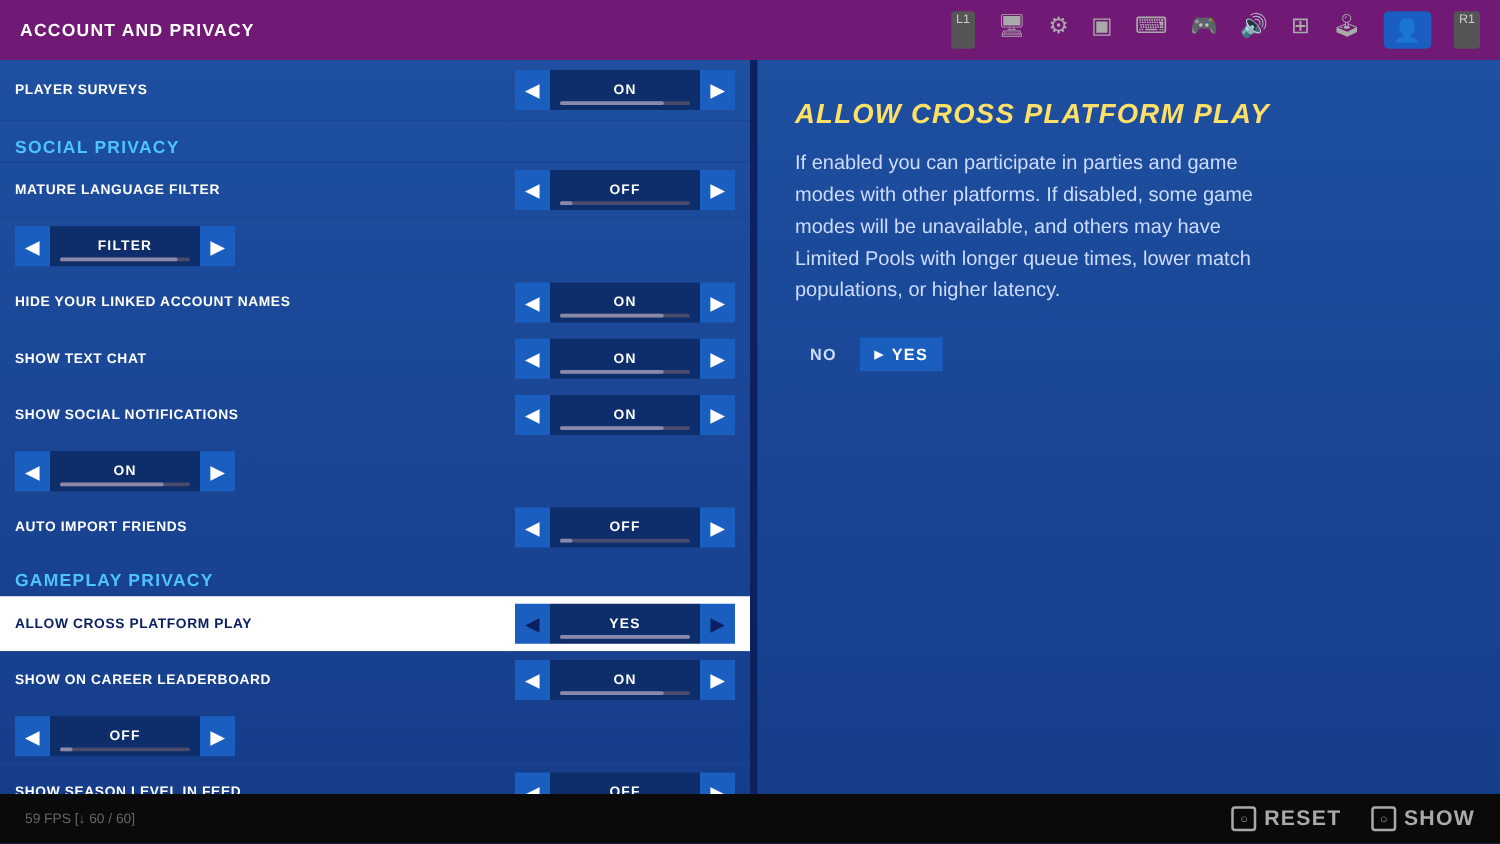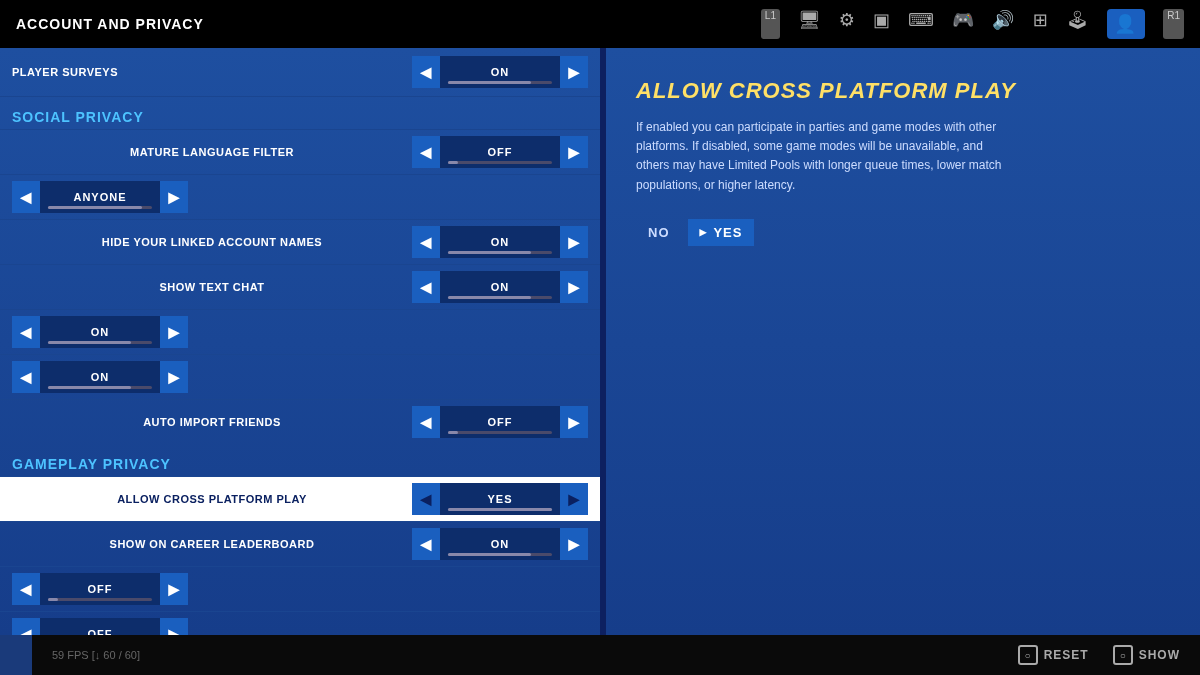--- a/index.html
+++ b/index.html
@@ -14,7 +14,7 @@
 
     
     .top-bar {
-      background: #000000;
+      background: #701a75;
       height: 48px;
       display: flex;
       align-items: center;

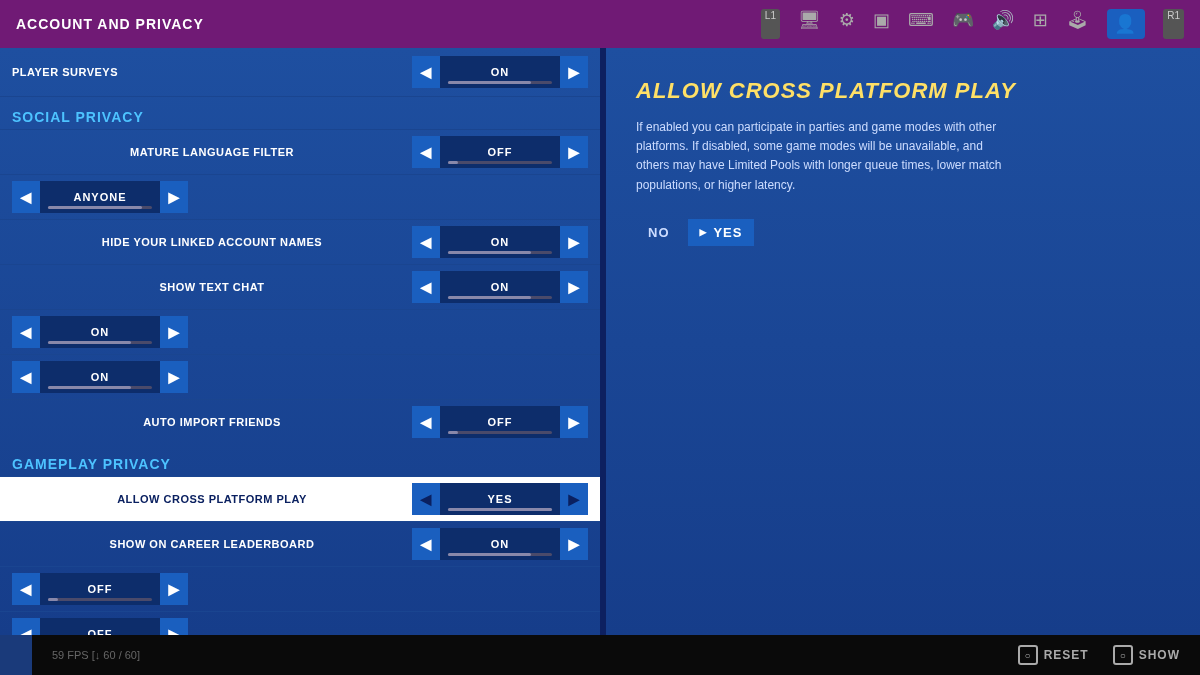--- a/index.html
+++ b/index.html
@@ -180,7 +180,7 @@
       letter-spacing: 1px;
     }
     .detail-desc {
-      font-size: 12px;
+      font-size: 16px;
       color: #ccdcff;
       line-height: 1.6;
       margin-bottom: 24px;

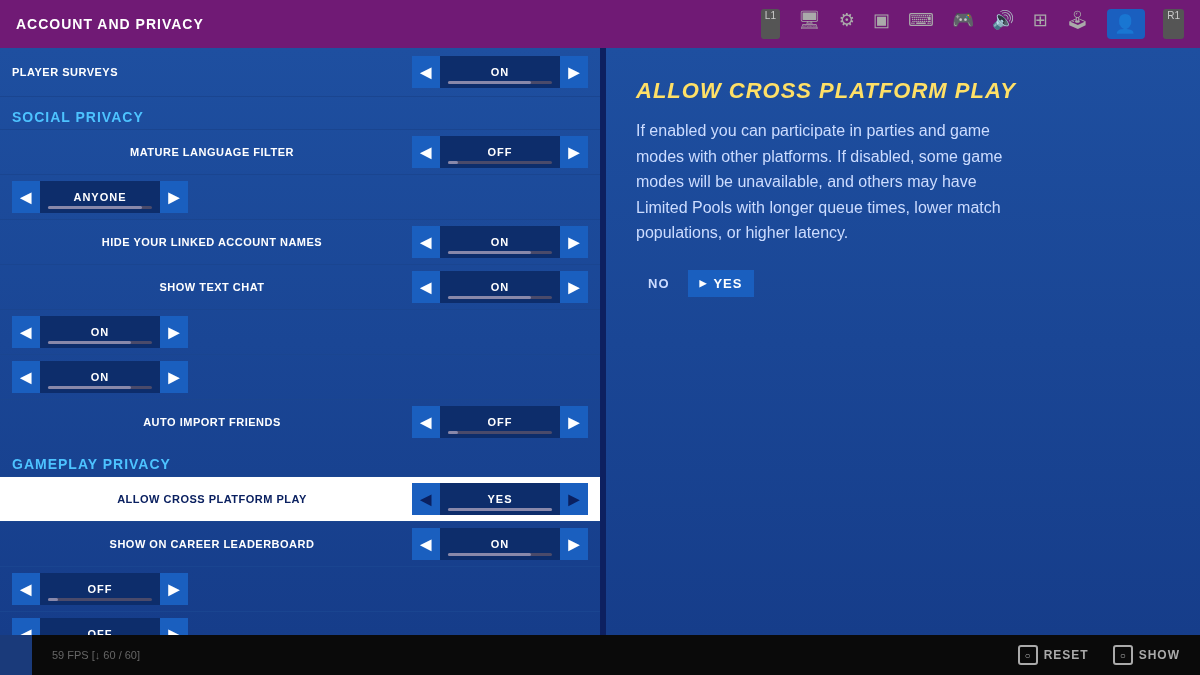--- a/index.html
+++ b/index.html
@@ -98,7 +98,6 @@
       border-top: 1px solid #1a4590;
       cursor: pointer;
       min-height: 42px;
-      text-align: center;
     }
     .setting-row.active {
       background: white;

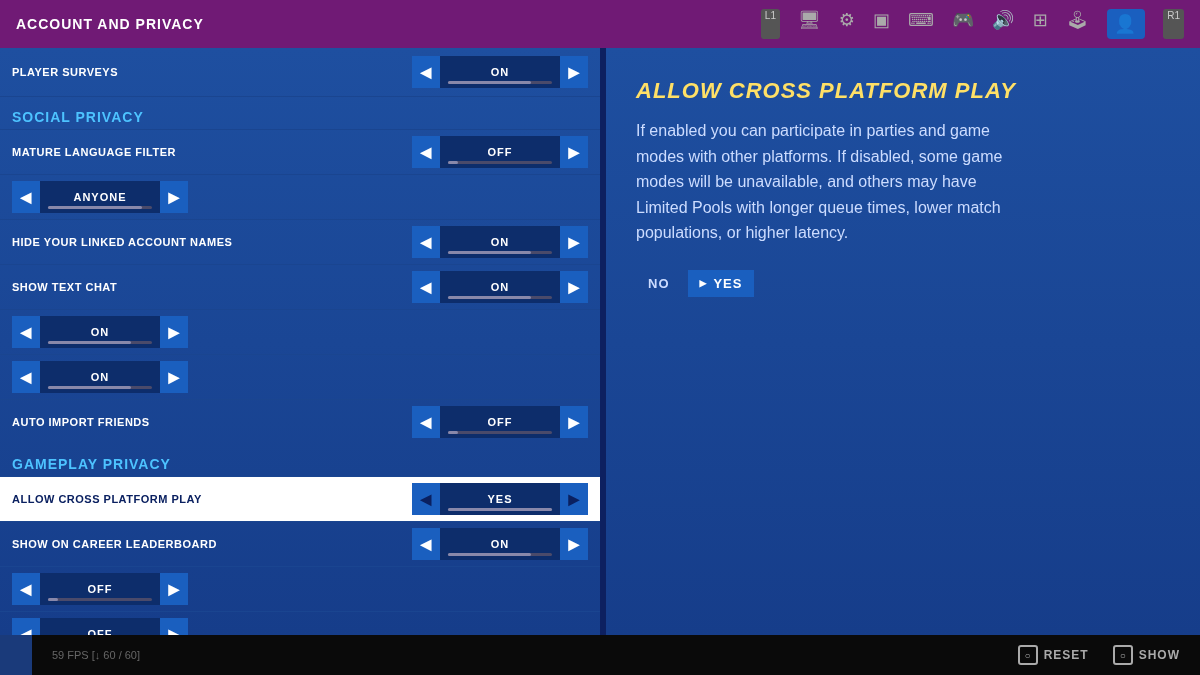--- a/index.html
+++ b/index.html
@@ -317,7 +317,7 @@
       <div class="control-widget">
         <div class="ctrl-arrow">◀</div>
         <div class="ctrl-value-box">
-          <span class="ctrl-value-text">ANYONE</span>
+          <span class="ctrl-value-text">FILTER</span>
           <div class="ctrl-slider-track">
               <div class="ctrl-slider-fill" style="width:90%"></div>
             </div>

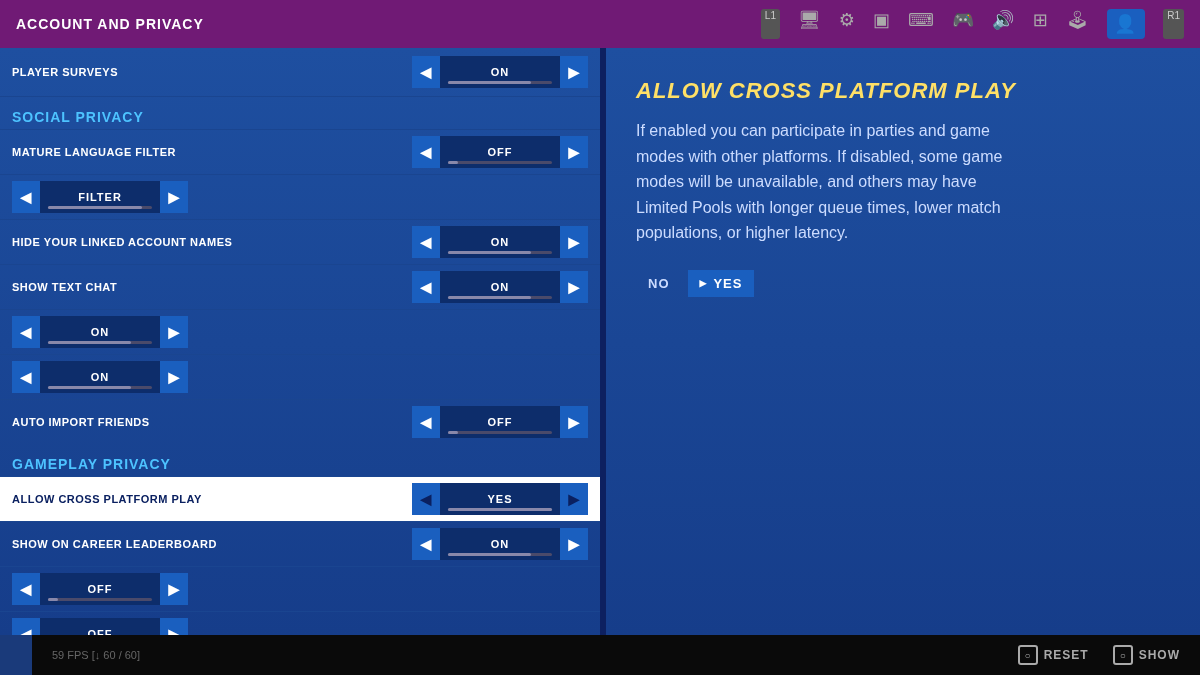--- a/index.html
+++ b/index.html
@@ -355,6 +355,7 @@
     </div>
 
     <div class="setting-row">
+      <span class="setting-label">SHOW SOCIAL NOTIFICATIONS</span>
       <div class="control-widget">
         <div class="ctrl-arrow">◀</div>
         <div class="ctrl-value-box">

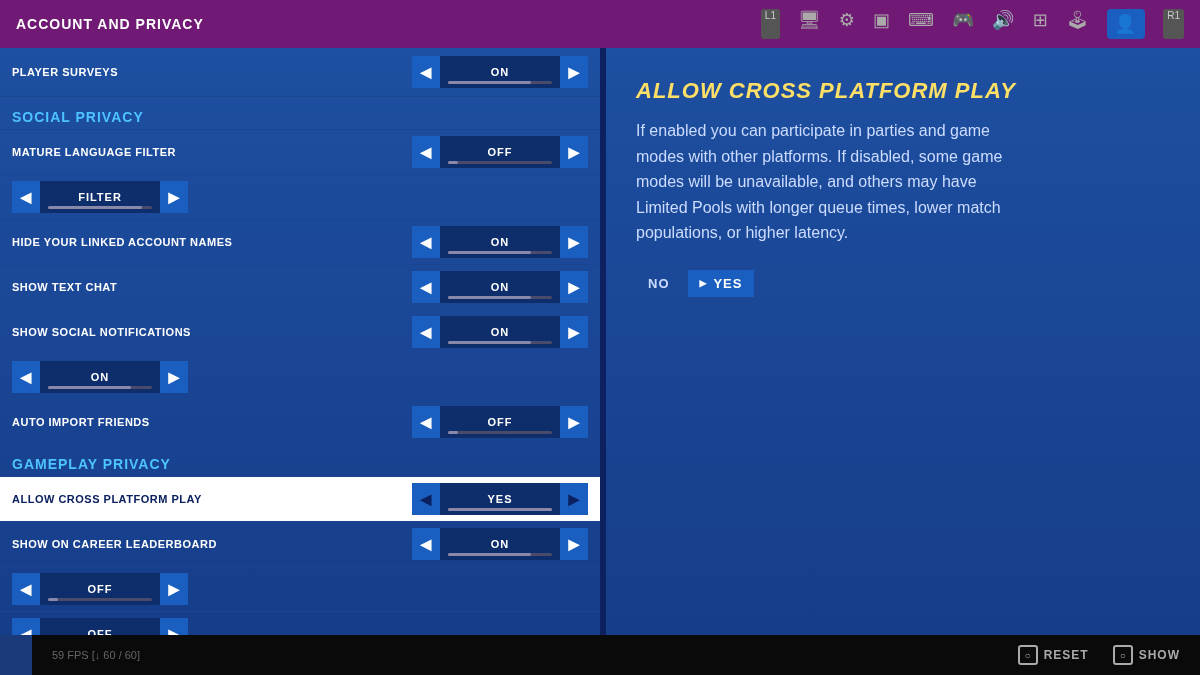--- a/index.html
+++ b/index.html
@@ -439,6 +439,7 @@
     </div>
 
     <div class="setting-row">
+      <span class="setting-label">SHOW SEASON LEVEL IN FEED</span>
       <div class="control-widget">
         <div class="ctrl-arrow">◀</div>
         <div class="ctrl-value-box">

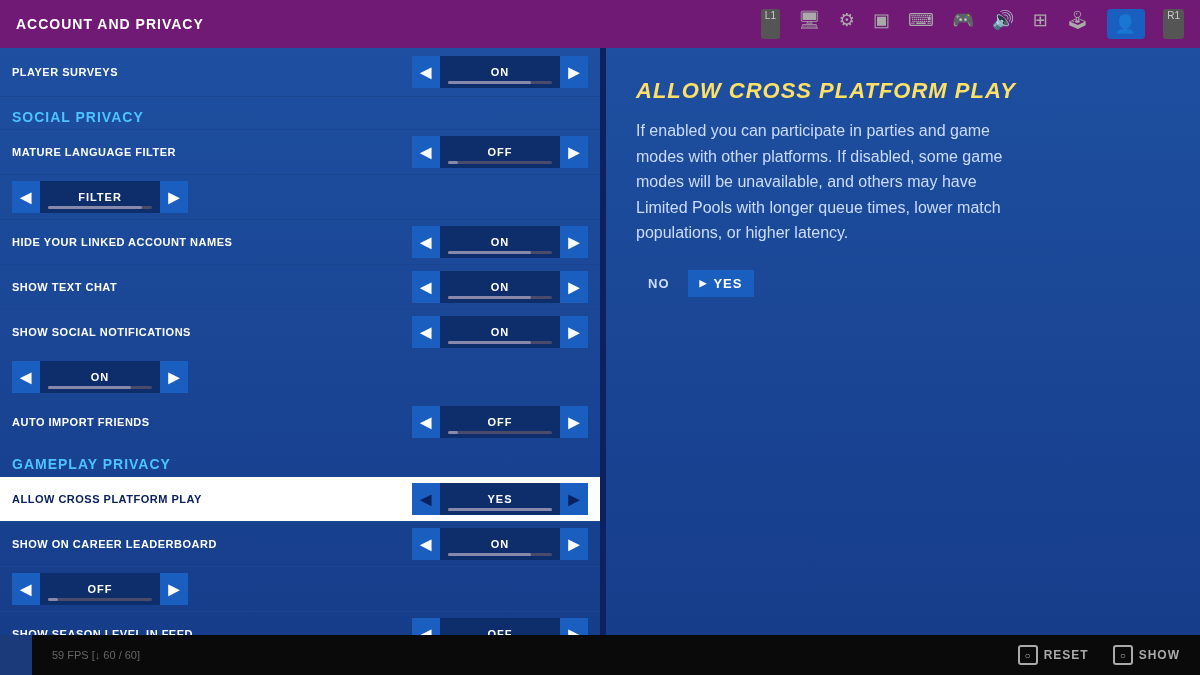--- a/index.html
+++ b/index.html
@@ -224,7 +224,6 @@
       display: flex;
       align-items: center;
       padding: 12px 20px;
-      margin-left: 32px;
     }
     .fps-info {
       font-size: 11px;

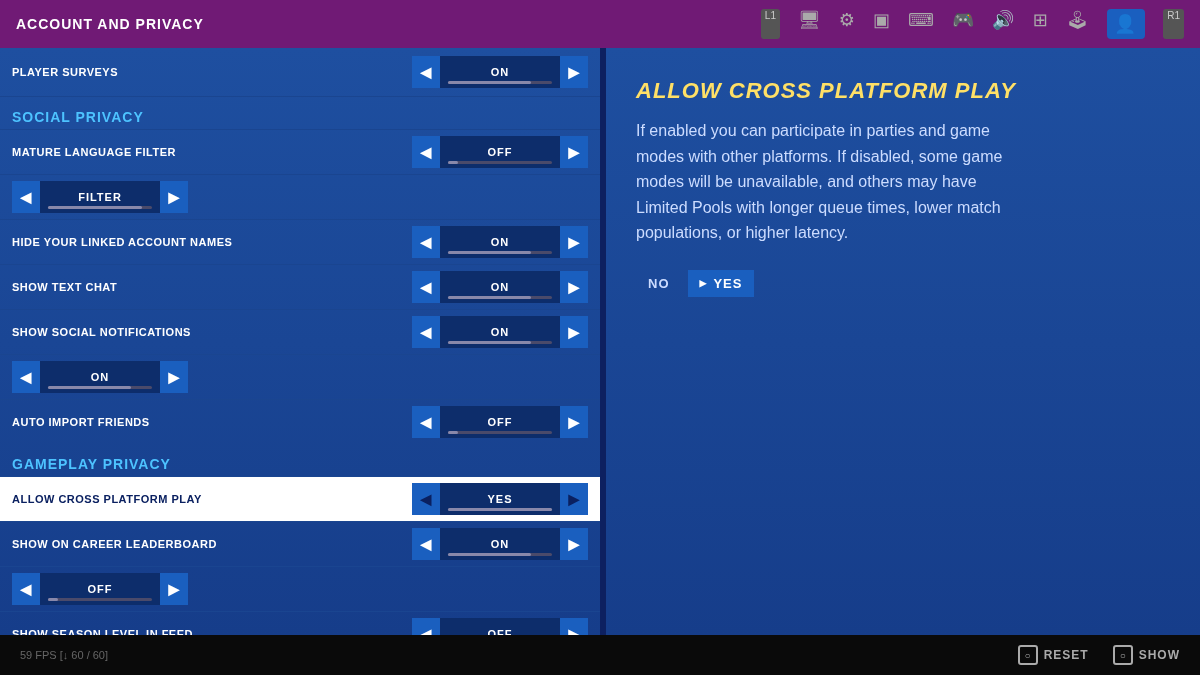--- a/index.html
+++ b/index.html
@@ -252,7 +252,7 @@
       color: #aaa;
     }
     .bottom-action-label {
-      font-size: 12px;
+      font-size: 17px;
       font-weight: 900;
       color: #aaa;
       letter-spacing: 1px;

